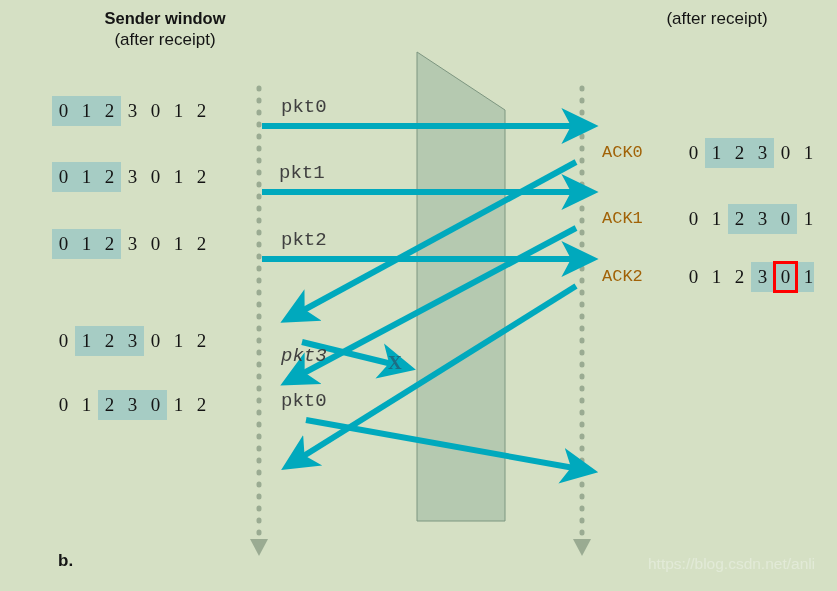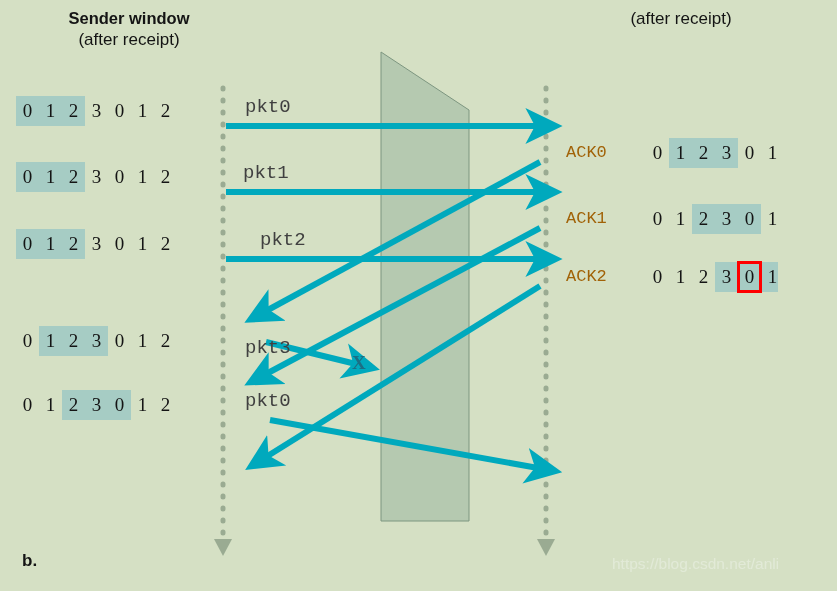--- a/index.html
+++ b/index.html
@@ -9,7 +9,7 @@
     font-family:"Liberation Sans", sans-serif;
     overflow:hidden;
   }
-  #stage{position:relative;width:778px;height:591px;overflow:hidden;background:#d5e0c4;}
+  #stage{position:relative;width:778px;height:591px;overflow:hidden;background:#d5e0c4;margin-left:36px;}
 
   
   .col-title{position:absolute;text-align:center;color:#141414;}

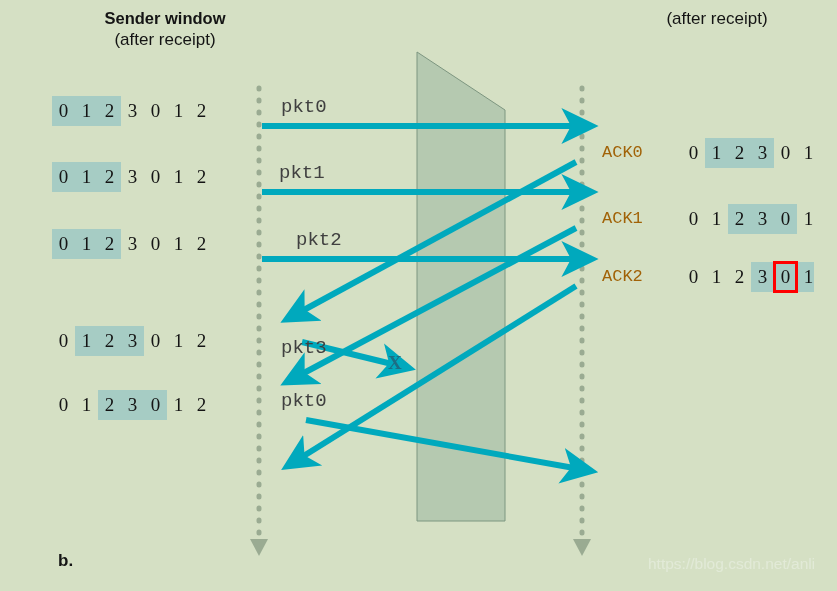--- a/index.html
+++ b/index.html
@@ -190,7 +190,7 @@
       </div>
       <div class="pktlabel" style="left: 245px; top: 96px;">pkt0</div>
       <div class="pktlabel" style="left: 243px; top: 162px;">pkt1</div>
-      <div class="pktlabel" style="left: 260px; top: 229px; font-family: Liberation Mono, monospace;">pkt2</div>
+      <div class="pktlabel" style="left: 245px; top: 229px; font-family: Liberation Mono, monospace;">pkt2</div>
       <div class="pktlabel" style="left: 245px; top: 337px;">pkt3</div>
       <div class="pktlabel" style="left: 245px; top: 390px;">pkt0</div>
     </div>

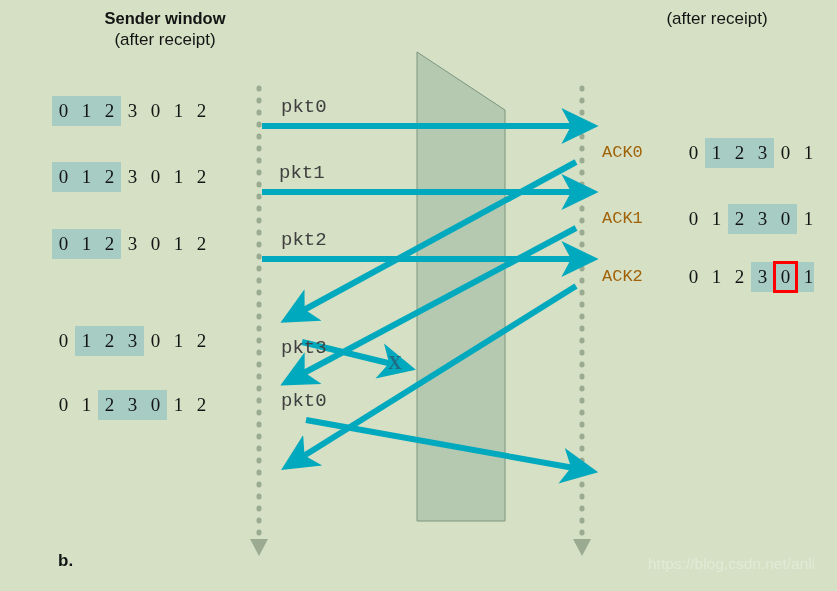--- a/index.html
+++ b/index.html
@@ -191,7 +191,7 @@
       <div class="pktlabel" style="left: 245px; top: 96px;">pkt0</div>
       <div class="pktlabel" style="left: 243px; top: 162px;">pkt1</div>
       <div class="pktlabel" style="left: 245px; top: 229px; font-family: Liberation Mono, monospace;">pkt2</div>
-      <div class="pktlabel" style="left: 245px; top: 337px;">pkt3</div>
+      <div class="pktlabel" style="left: 245px; top: 345px; font-style: italic;">pkt3</div>
       <div class="pktlabel" style="left: 245px; top: 390px;">pkt0</div>
     </div>
 

